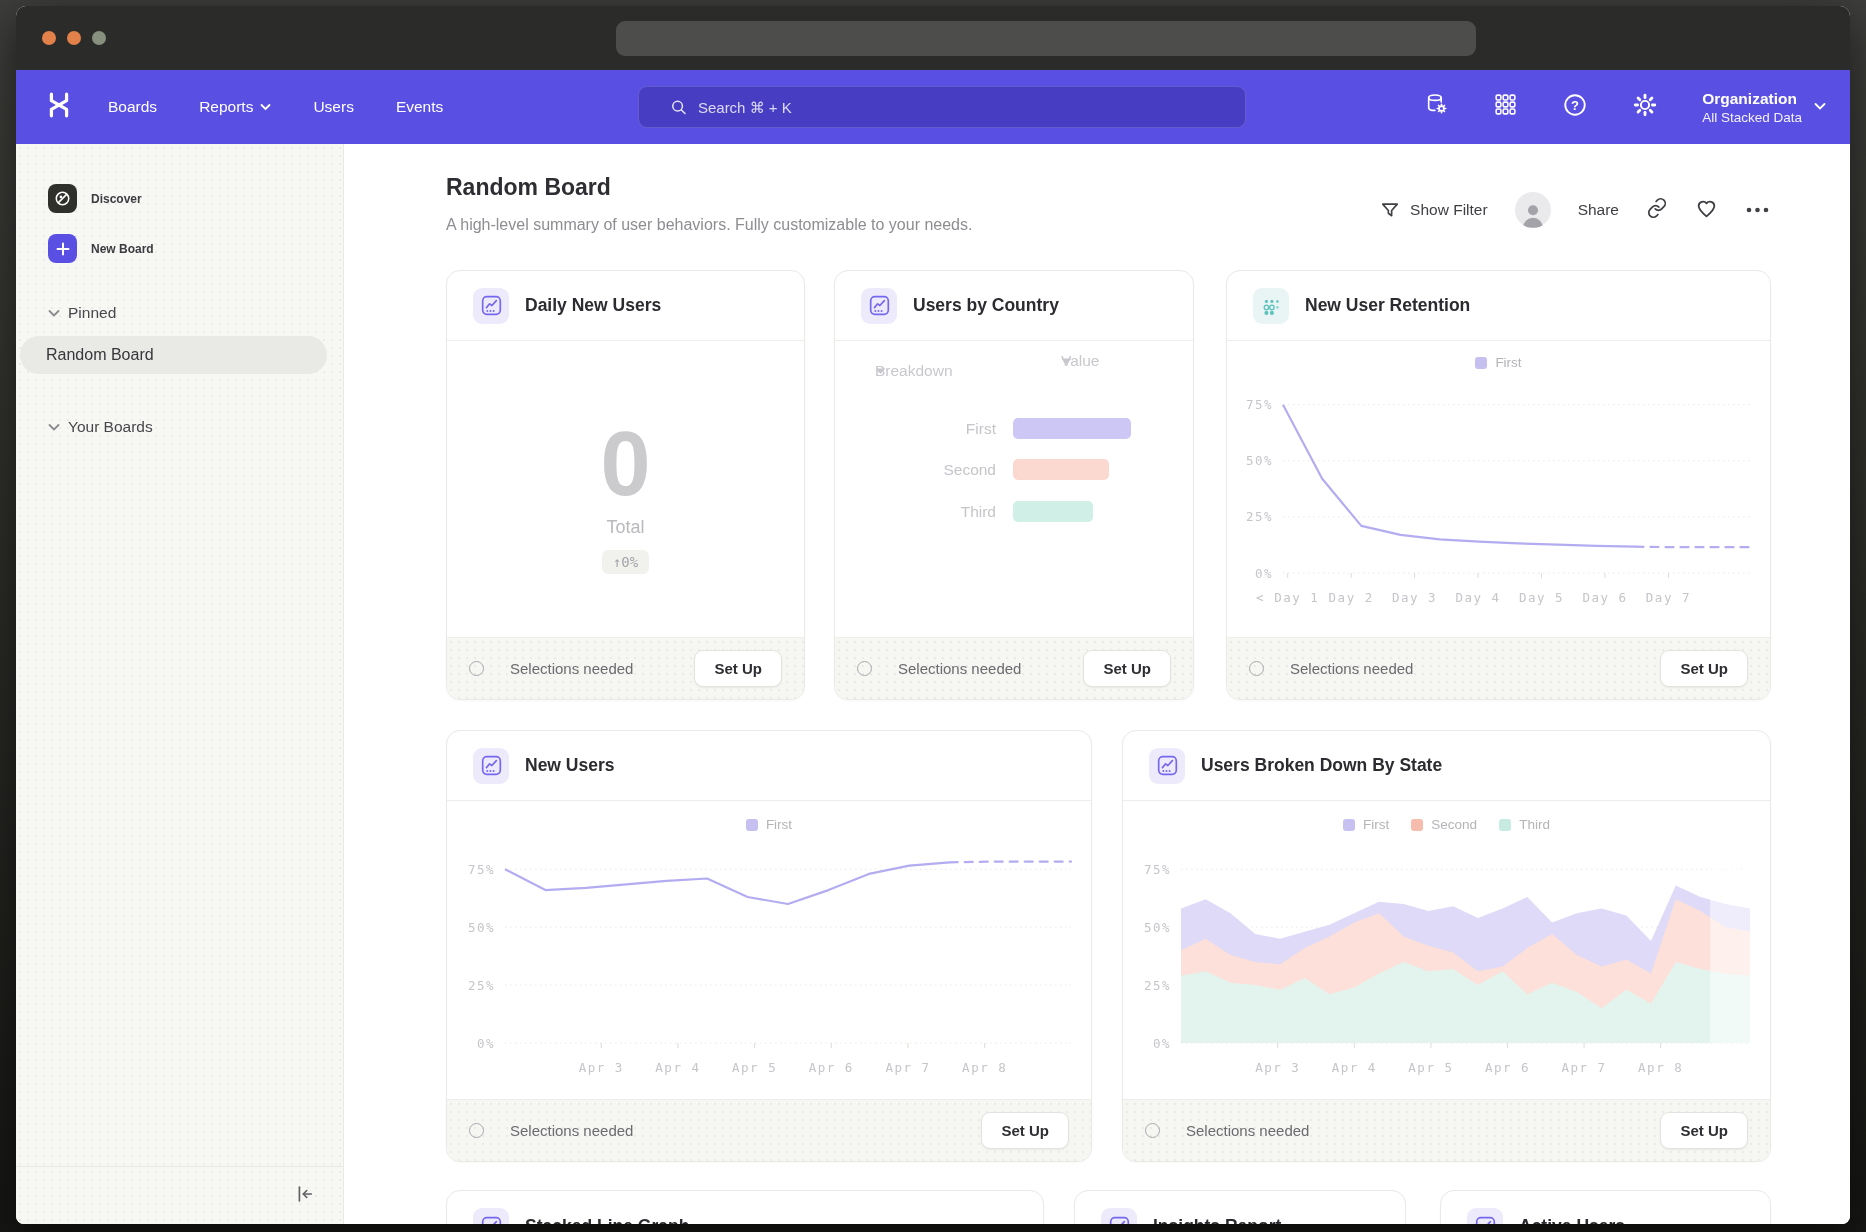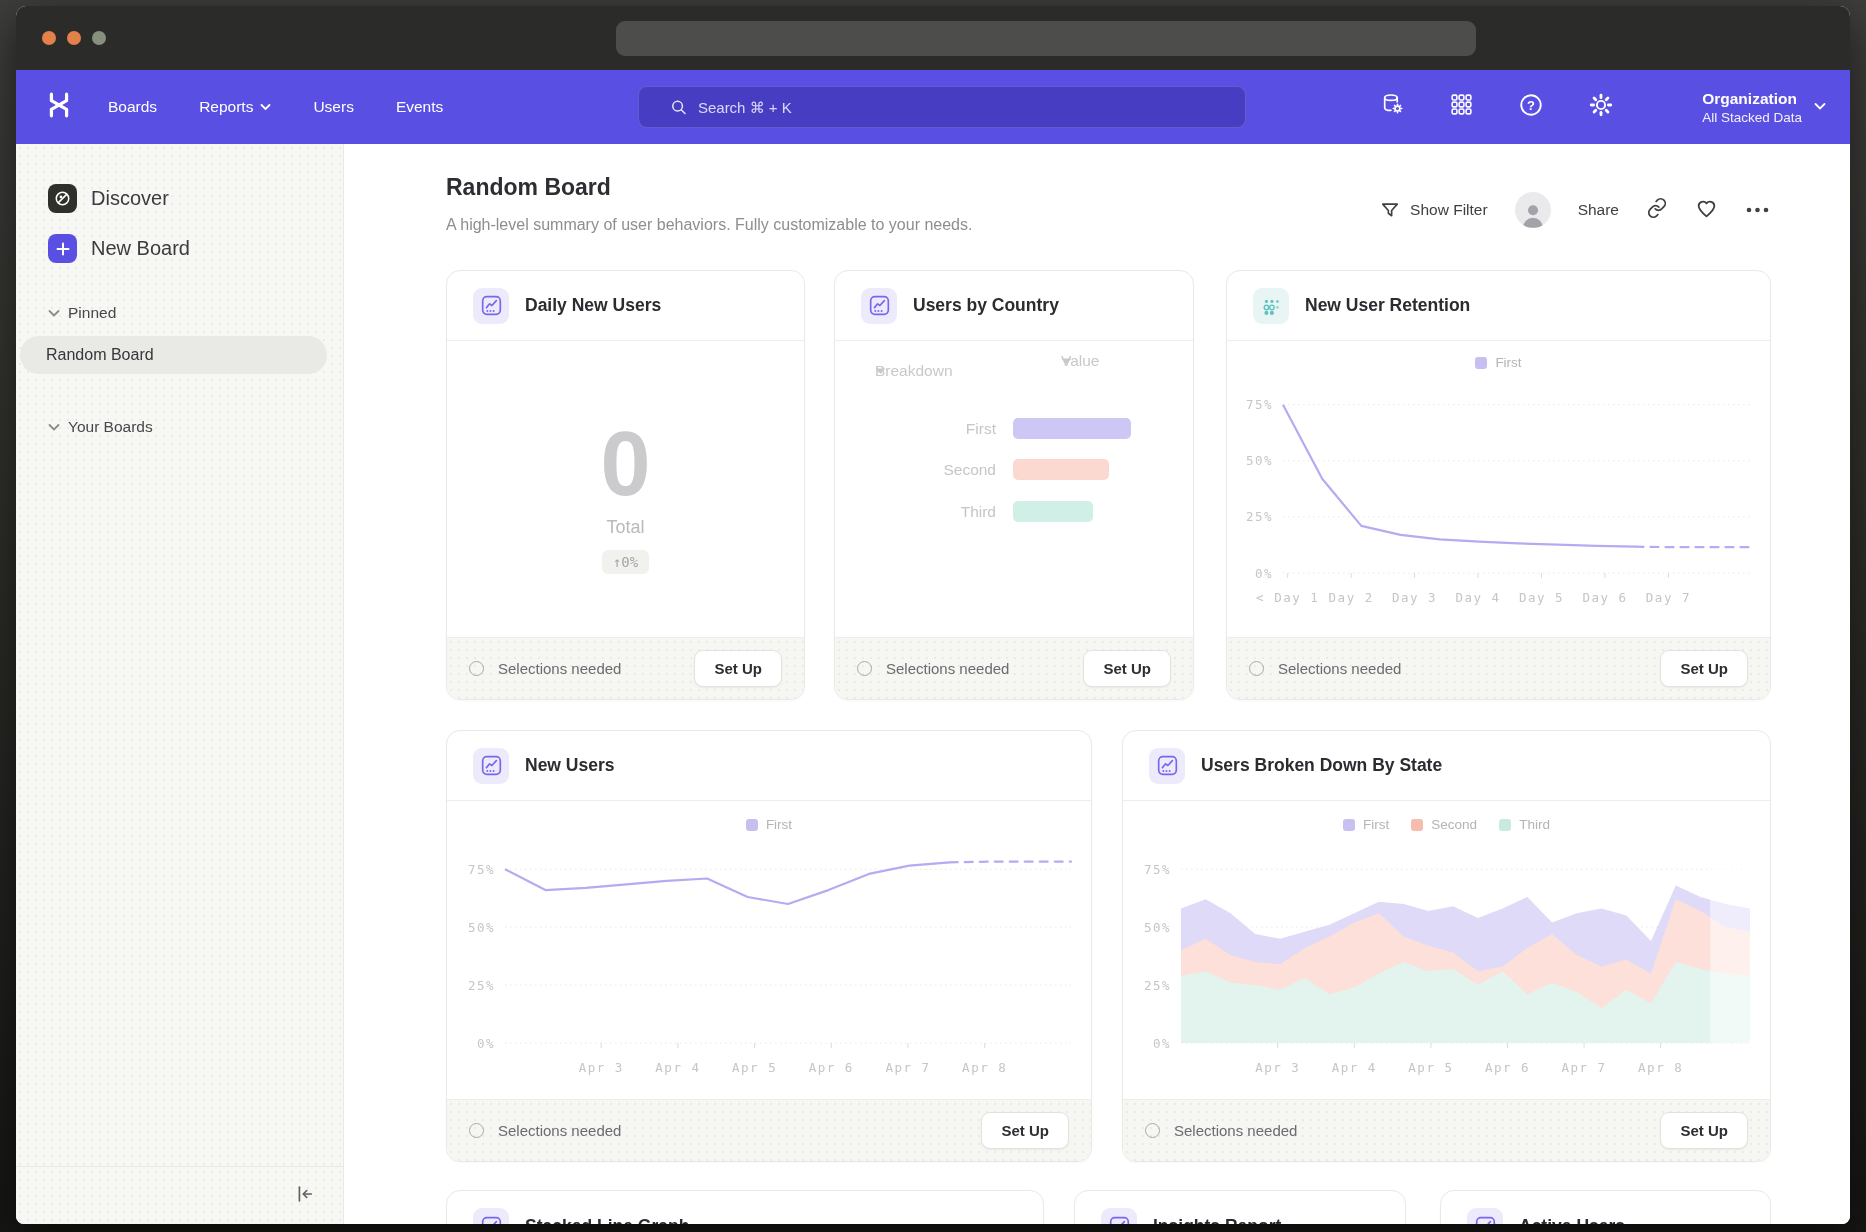--- a/index.html
+++ b/index.html
@@ -28,7 +28,7 @@
                      font-family:"Liberation Sans",sans-serif; }
   .searchbar input::placeholder { color:rgba(255,255,255,.8); }
   .nav-right { position:absolute; right:24px; display:flex; align-items:center; gap:44px; }
-  .org { text-align:left; color:#fff; display:flex; align-items:center; gap:12px;margin-left:44px; }
+  .org { text-align:left; color:#fff; display:flex; align-items:center; gap:12px; }
   .org-name { font-size:15.5px; font-weight:700; line-height:1.3; }
   .org-scope { font-size:13.5px; color:rgba(255,255,255,.92); }
 

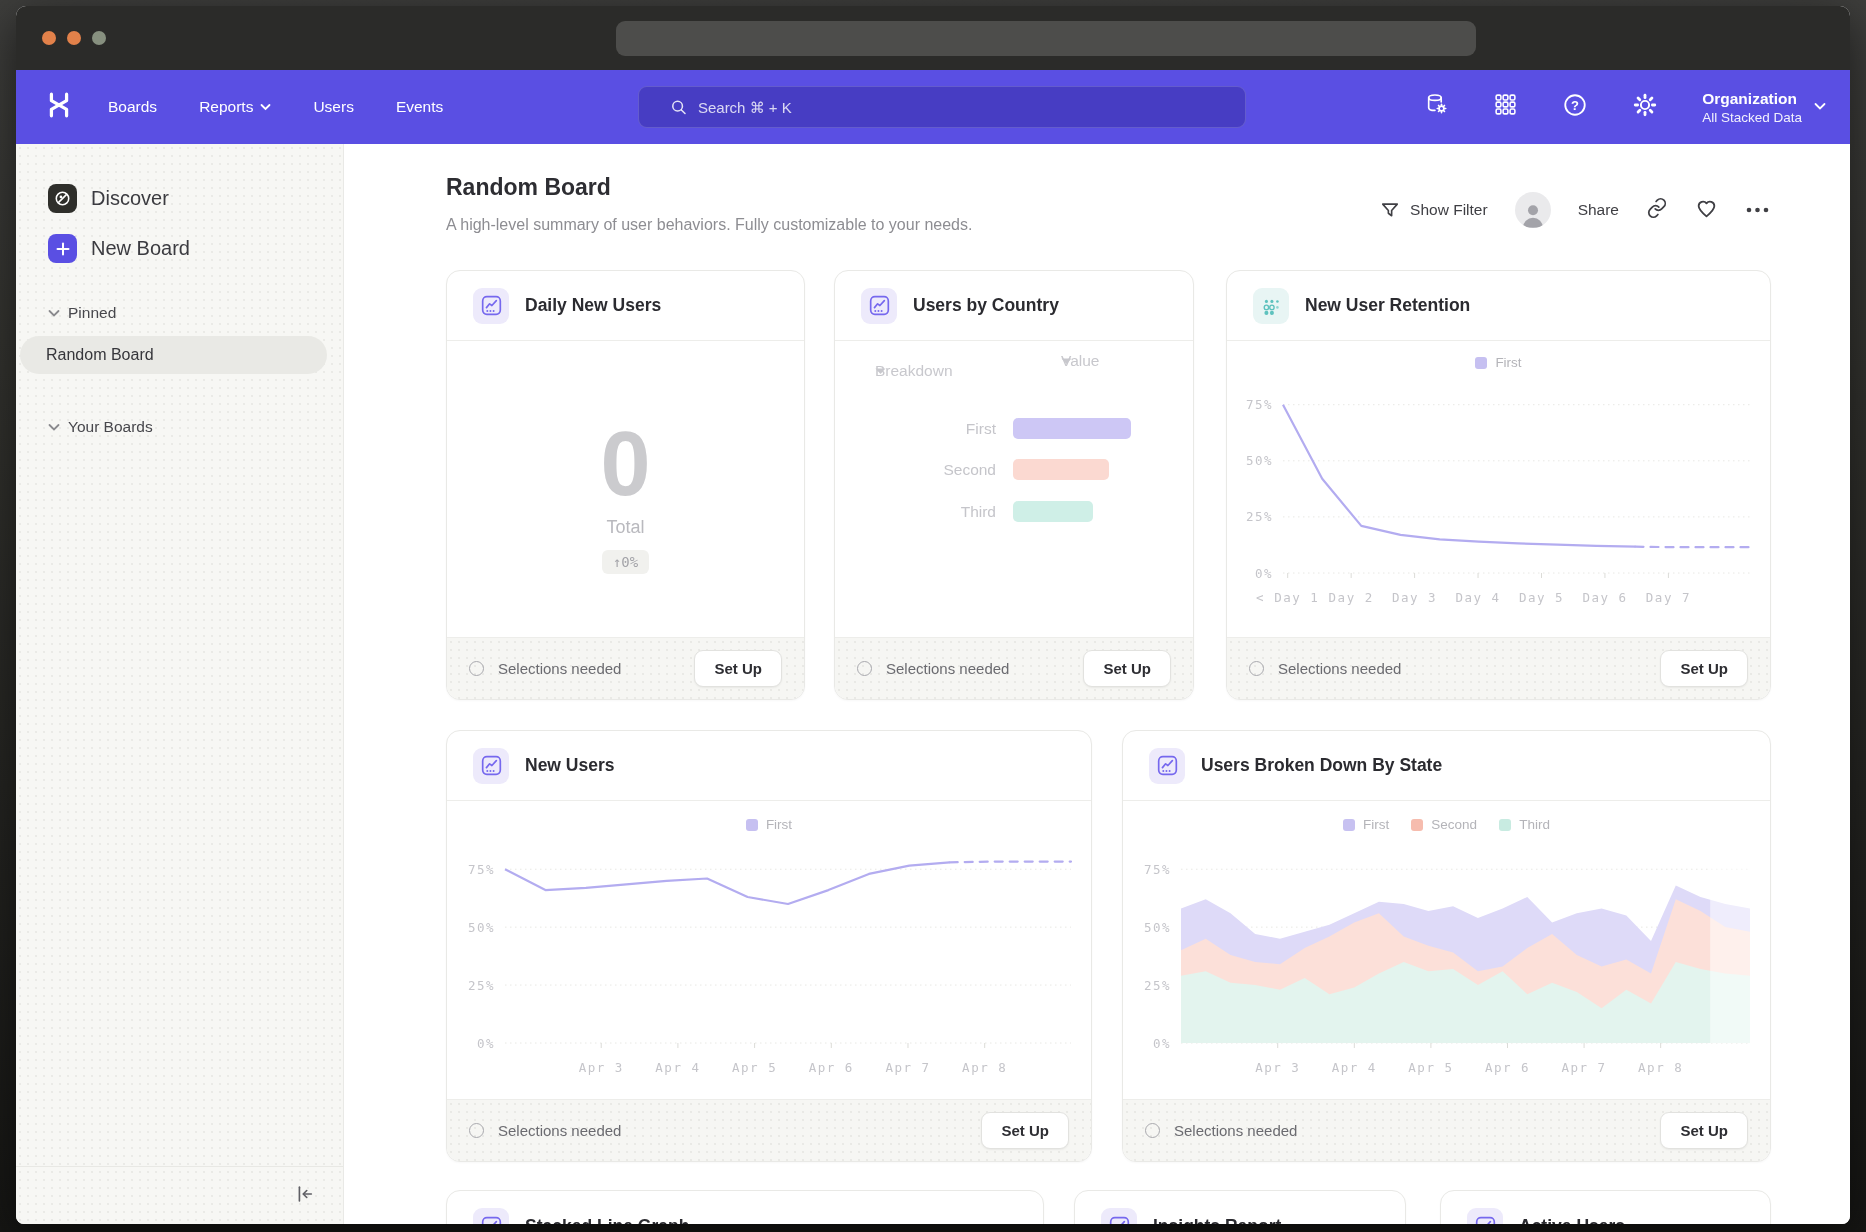--- a/index.html
+++ b/index.html
@@ -38,7 +38,7 @@
   .sidebar { width:328px; background-color:#f7f7f4; border-right:1px solid #e9e9e6; position:relative; flex:none; }
   .side-row { position:absolute; left:32px; display:flex; align-items:center; gap:14px; }
   .side-icon { width:29px; height:29px; border-radius:8px; display:flex; align-items:center; justify-content:center; }
-  .side-label { font-size:20px; color:#3b3b40; font-weight:400; }
+  .side-label { font-size:12px; color:#3b3b40; font-weight:700; }
   .side-section { position:absolute; left:32px; display:flex; align-items:center; gap:8px; font-size:15.5px; color:#47474c; font-weight:500; }
   .side-selected { position:absolute; left:4px; right:16px; height:38px; background:#e9e9e5; border-radius:999px;
                    display:flex; align-items:center; padding-left:26px; font-size:16px; color:#36363b; }

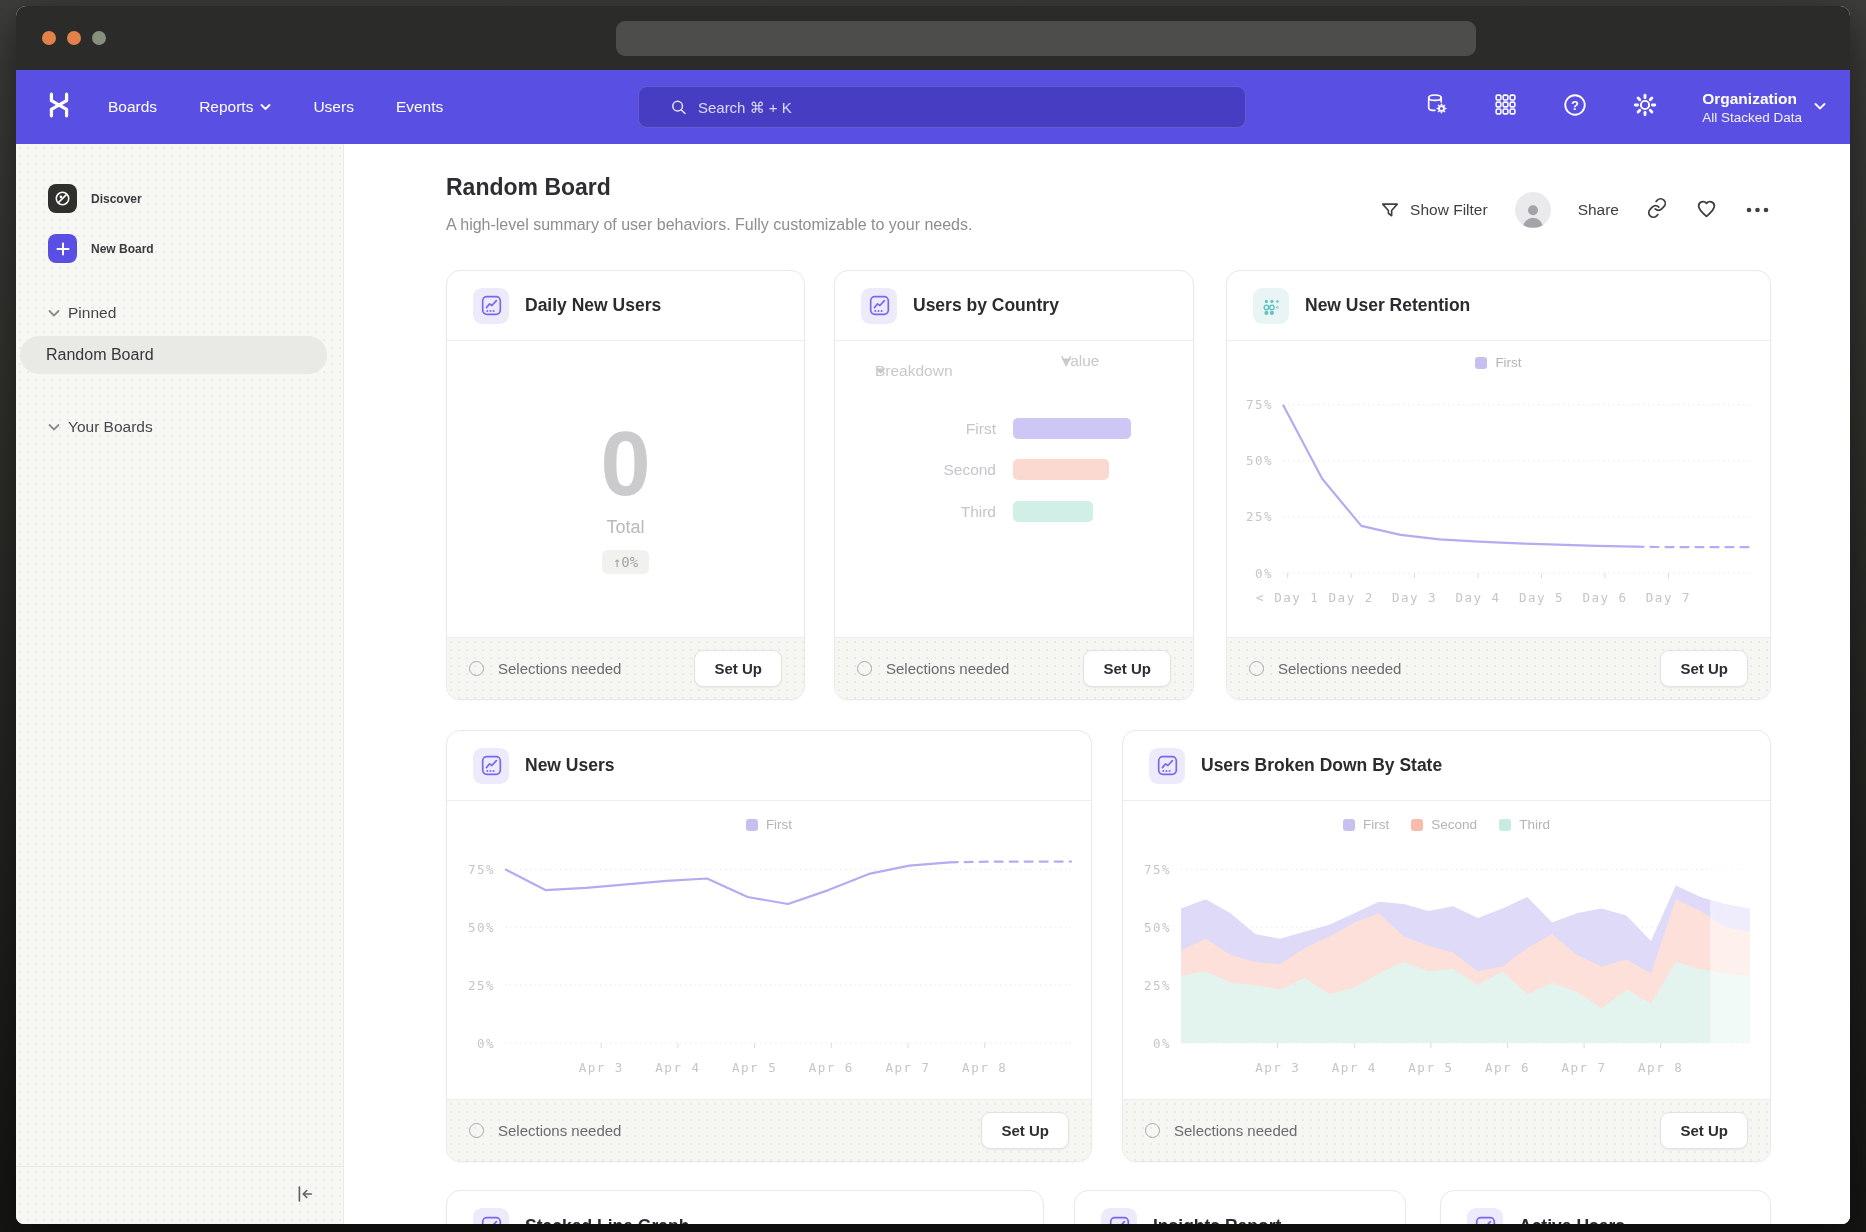--- a/index.html
+++ b/index.html
@@ -63,7 +63,7 @@
   .card-body { flex:1; position:relative; }
   .card-footer { height:62px; flex:none; border-top:1px solid #ededea; background-color:#f6f6f3;
                  display:flex; align-items:center; justify-content:space-between; padding:0 22px; }
-  .status { display:flex; align-items:center; gap:14px; font-size:15px; color:#6b6b70; }
+  .status { display:flex; align-items:center; gap:26px; font-size:15px; color:#6b6b70; }
   .radio { width:15px; height:15px; border:1.5px solid #a9a9ae; border-radius:50%; }
   .setup-btn { background:#fff; border:1px solid #e2e2df; border-radius:9px; padding:9px 19px;
                font-size:15px; font-weight:700; color:#2e2e33; box-shadow:0 1px 2px rgba(0,0,0,.06);

